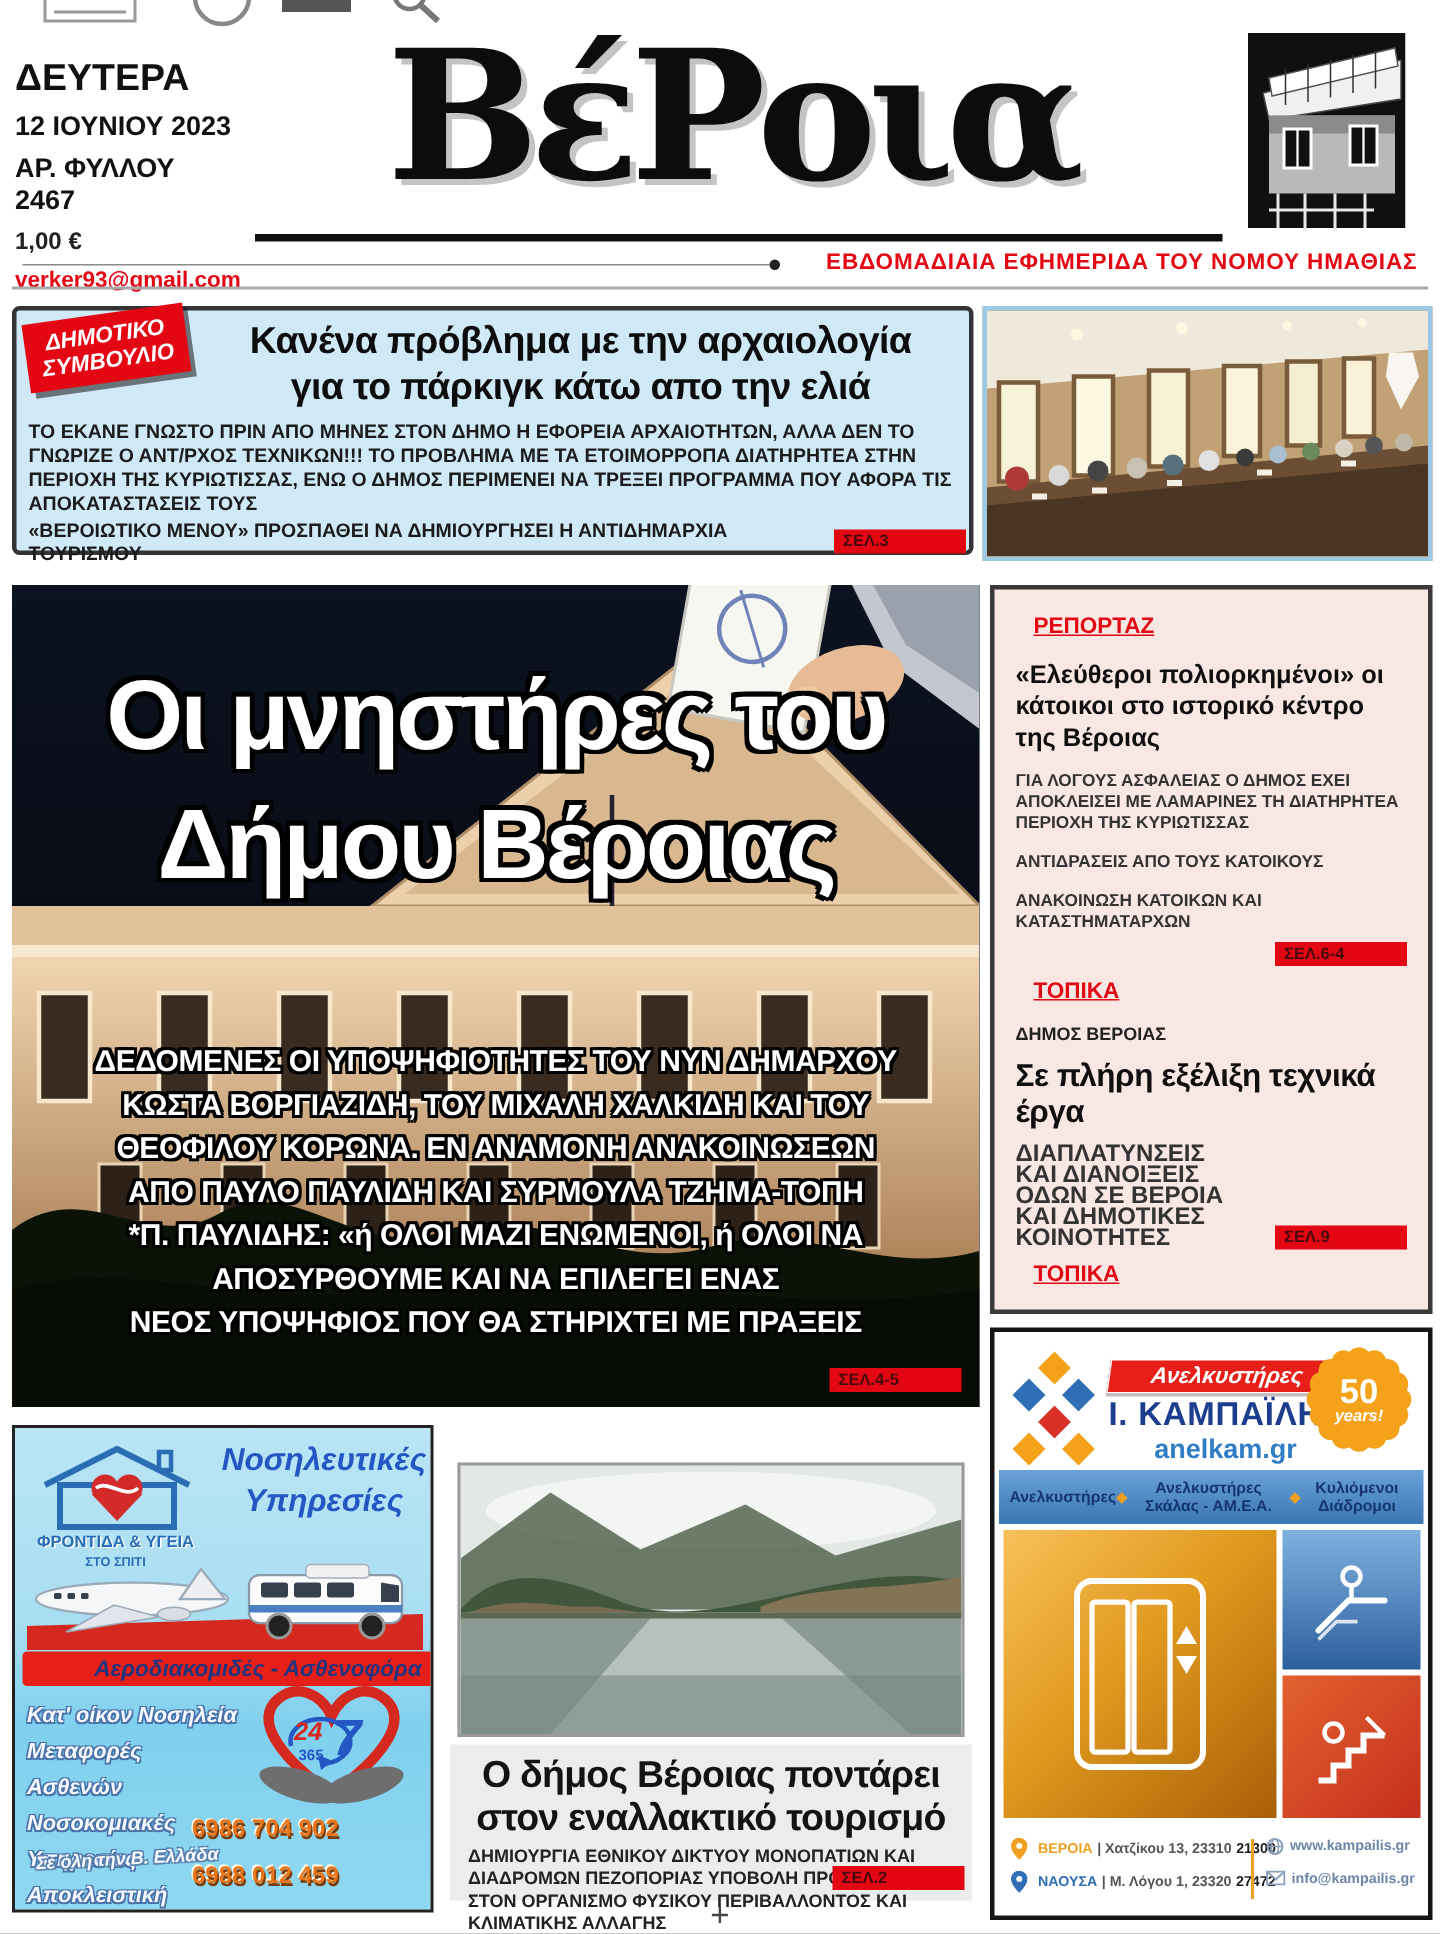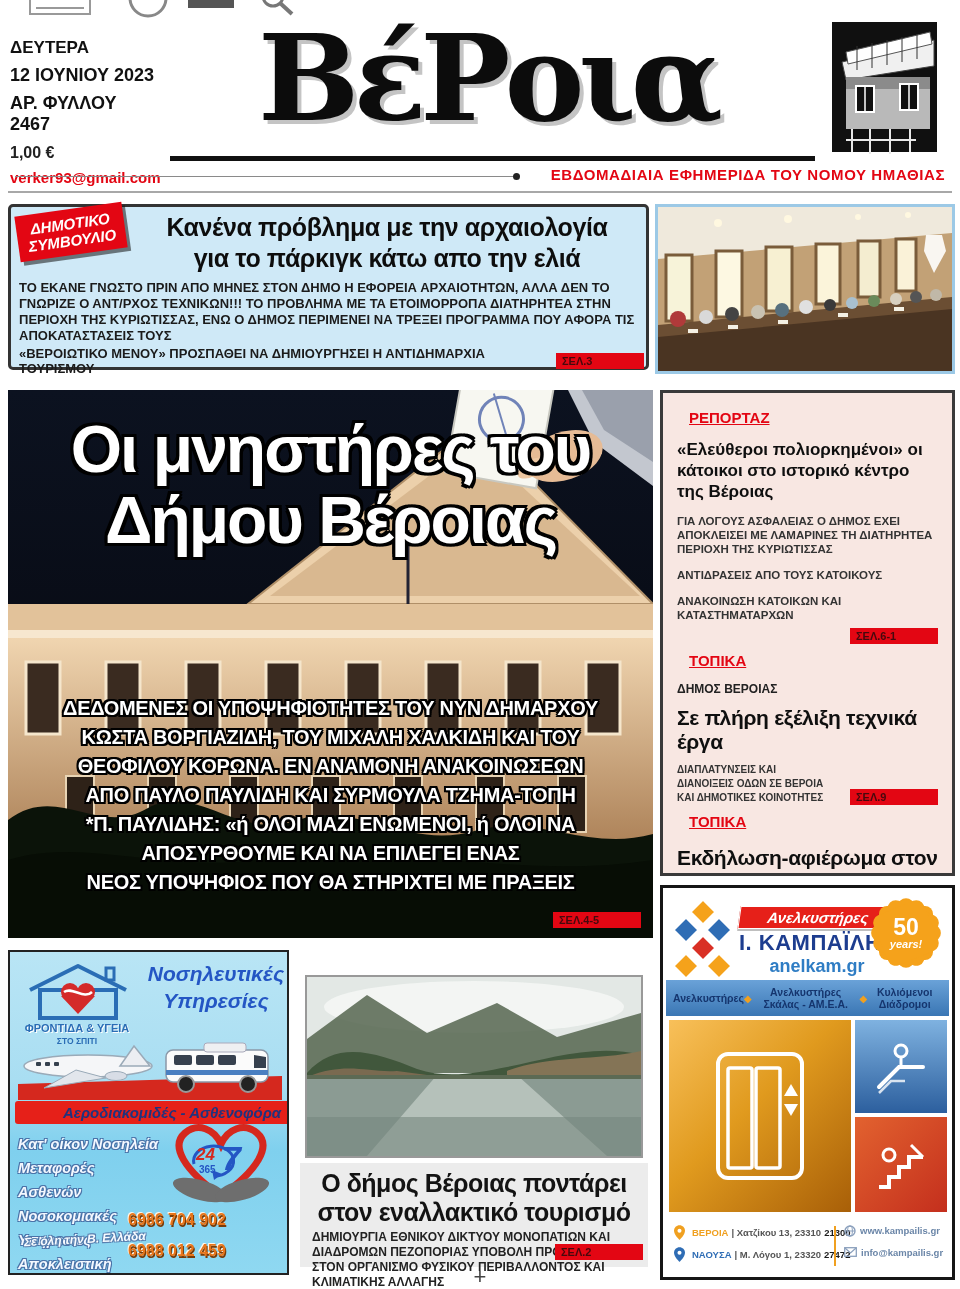--- a/index.html
+++ b/index.html
@@ -9,7 +9,7 @@
   .preline{white-space:pre-line;}
 
   
-  .info-day{font-size:17px;font-weight:800;color:#111;}
+  .info-day{font-size:25px;font-weight:800;color:#111;}
   .info-line{font-size:18px;font-weight:800;color:#111;margin-top:7px;}
   .info-price{font-size:16px;font-weight:600;color:#222;margin-top:9px;}
   .info-email{font-size:15px;font-weight:700;color:#e30613;margin-top:7px;}

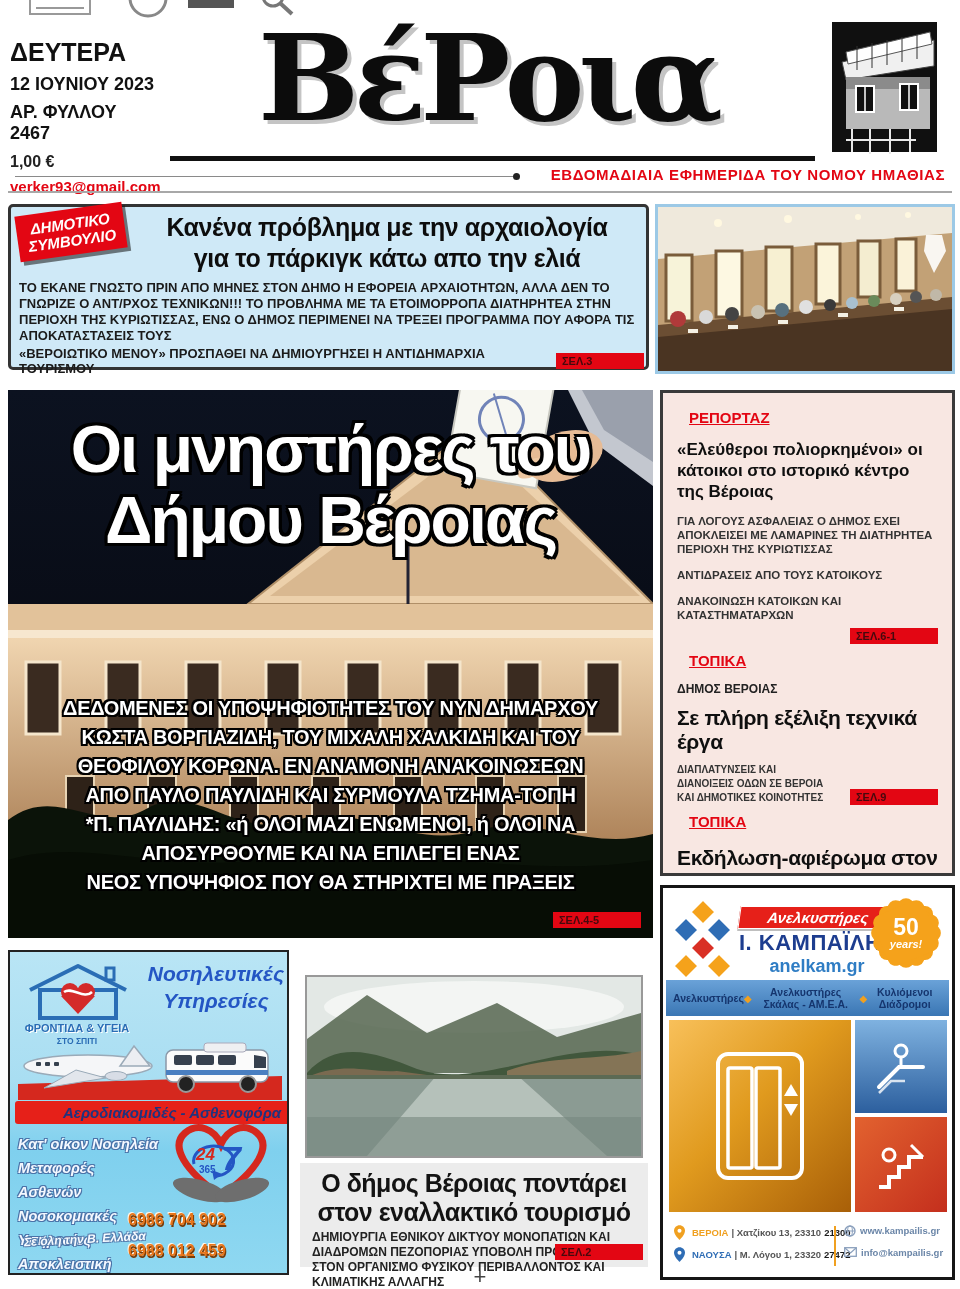--- a/index.html
+++ b/index.html
@@ -45,7 +45,7 @@
            -2px 0 0 #000,2px 0 0 #000,0 -2px 0 #000,0 2px 0 #000;}
   .stroke3{text-shadow:-3px -3px 0 #000,3px -3px 0 #000,-3px 3px 0 #000,3px 3px 0 #000,
            -3px 0 0 #000,3px 0 0 #000,0 -3px 0 #000,0 3px 0 #000;}
-  #ms-headline{left:0;top:24px;width:645px;text-align:center;font-size:66px;line-height:71px;
+  #ms-headline{left:0;top:43px;width:645px;text-align:center;font-size:66px;line-height:86px;
                font-weight:800;color:#fff;letter-spacing:-2px;}
   #ms-deck{left:6px;top:304px;width:633px;text-align:center;font-size:20px;line-height:29px;
            font-weight:800;color:#fff;letter-spacing:-.3px;}

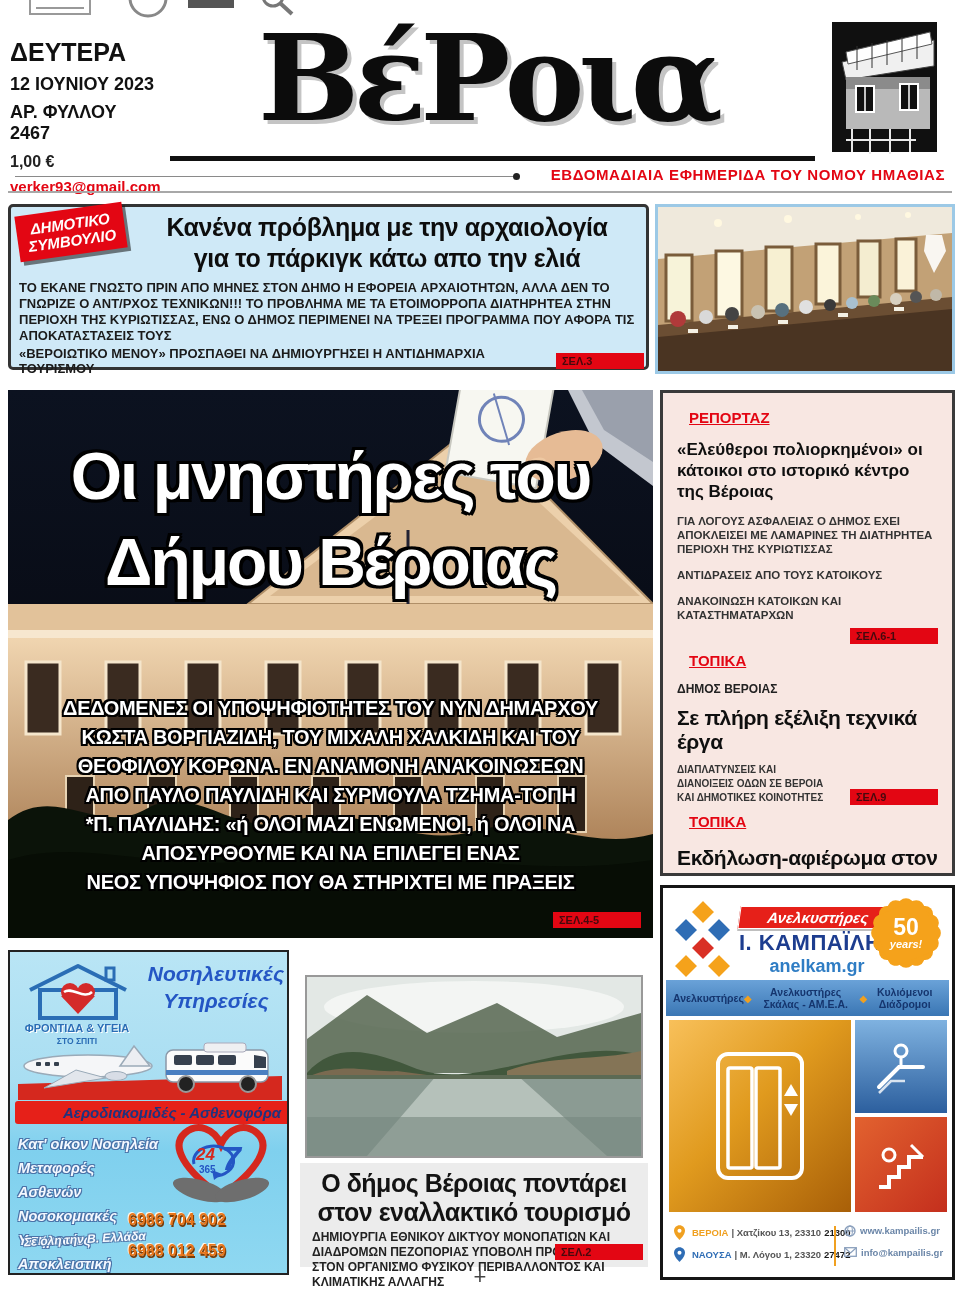--- a/index.html
+++ b/index.html
@@ -317,7 +317,7 @@
     <div class="rc-item">ΑΝΤΙΔΡΑΣΕΙΣ ΑΠΟ ΤΟΥΣ ΚΑΤΟΙΚΟΥΣ</div>
     <div class="rc-item">ΑΝΑΚΟΙΝΩΣΗ ΚΑΤΟΙΚΩΝ ΚΑΙ ΚΑΤΑΣΤΗΜΑΤΑΡΧΩΝ</div>
     <div class="pg-row">
-      <div class="pg">ΣΕΛ.6-1</div>
+      <div class="pg">ΣΕΛ.6-4</div>
     </div>
     <div class="sec">ΤΟΠΙΚΑ</div>
     <div class="rc-kicker">ΔΗΜΟΣ ΒΕΡΟΙΑΣ</div>

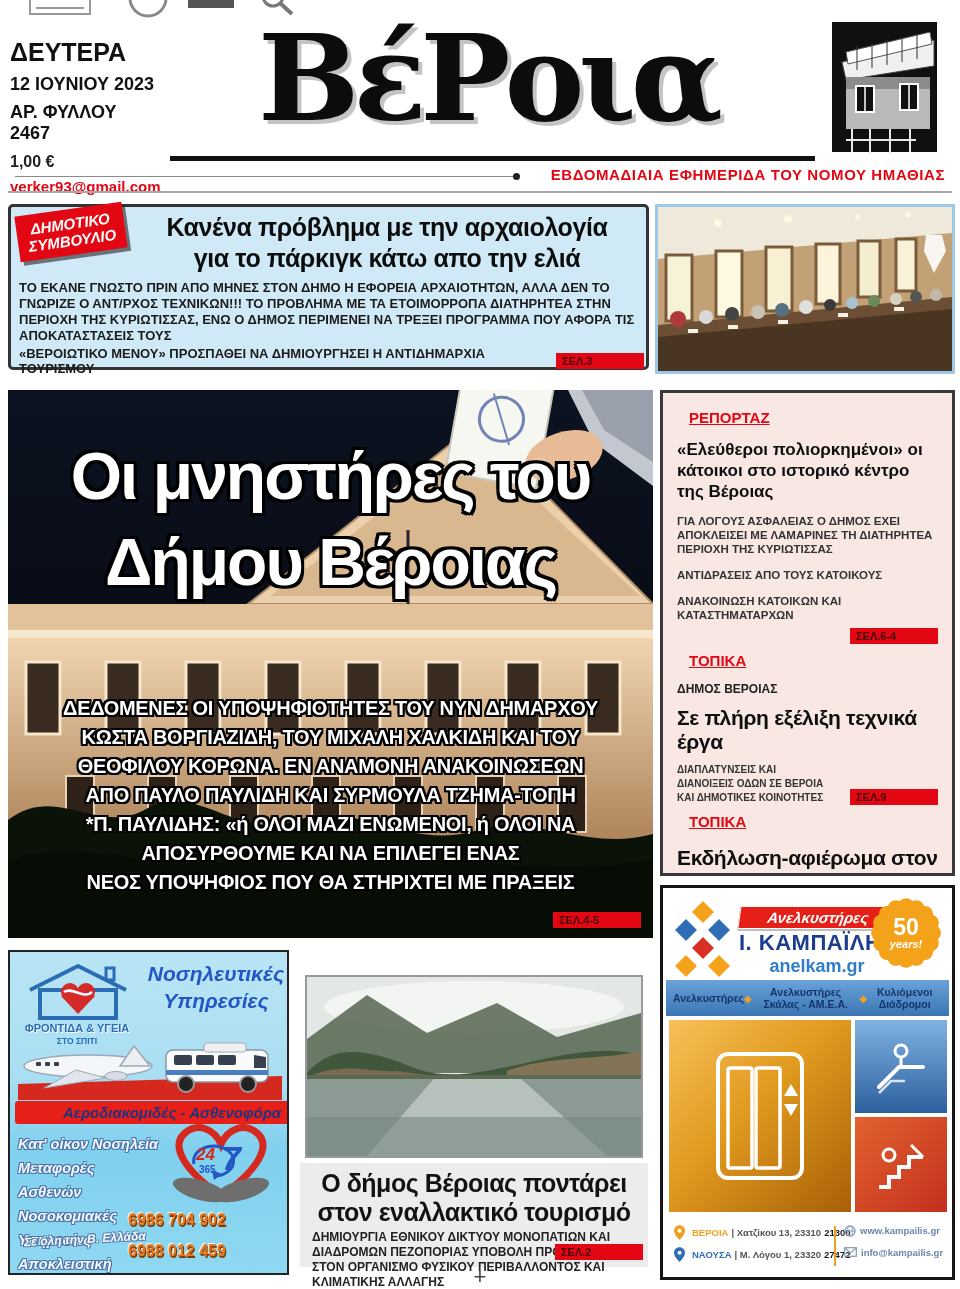--- a/index.html
+++ b/index.html
@@ -62,7 +62,7 @@
   .rc-h2{font-size:21px;font-weight:800;color:#0f0f0f;margin-top:10px;letter-spacing:-.3px;}
   .rc-h3{font-size:21px;line-height:26px;font-weight:800;color:#0f0f0f;margin-top:15px;letter-spacing:-.3px;}
   .rc-sub-row{display:flex;align-items:flex-end;margin-top:9px;}
-  .rc-sub{flex:1;font-size:10px;line-height:14px;font-weight:700;color:#333;margin-right:21px;}
+  .rc-sub{flex:1;font-size:16px;line-height:14px;font-weight:700;color:#333;margin-right:21px;}
 
   
   #bc-photo{left:305px;top:975px;width:338px;height:183px;border:2px solid #999;

